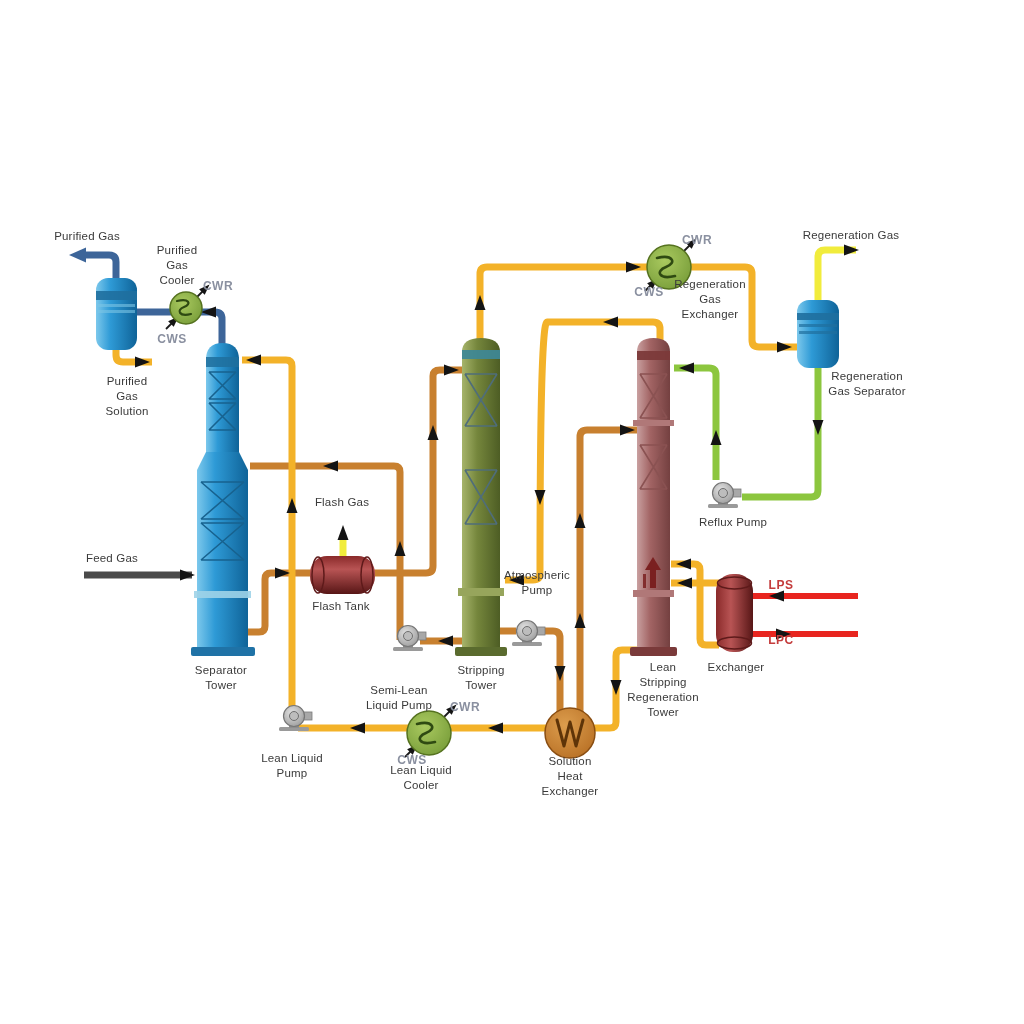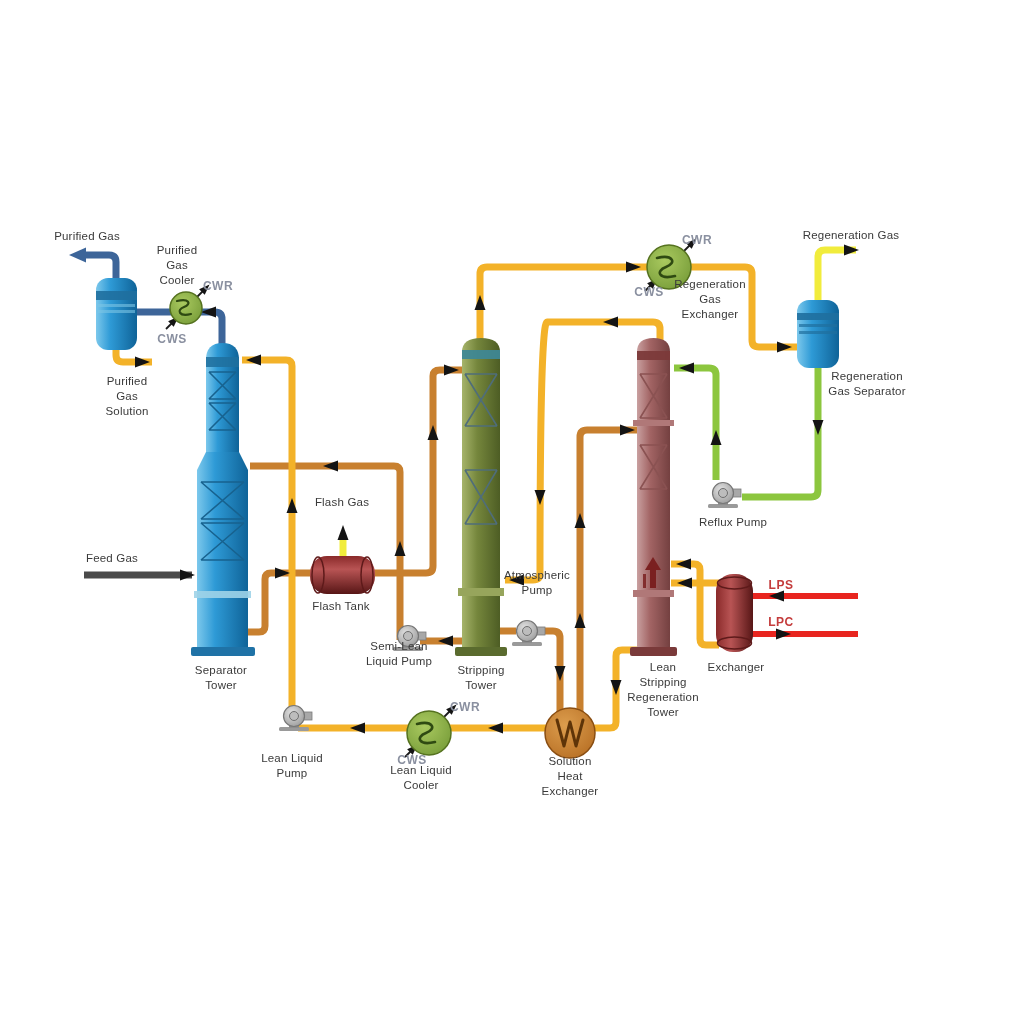--- a/index.html
+++ b/index.html
@@ -389,7 +389,7 @@
       <div>Gas Separator</div>
     </div>
 <div class="steamlbl" style="left:781px;top:578px">LPS</div>
-<div class="steamlbl" style="left:781px;top:615px">LPC</div>
+<div class="steamlbl" style="left:781px;top:633px">LPC</div>
 </div>
 
 </body></html>

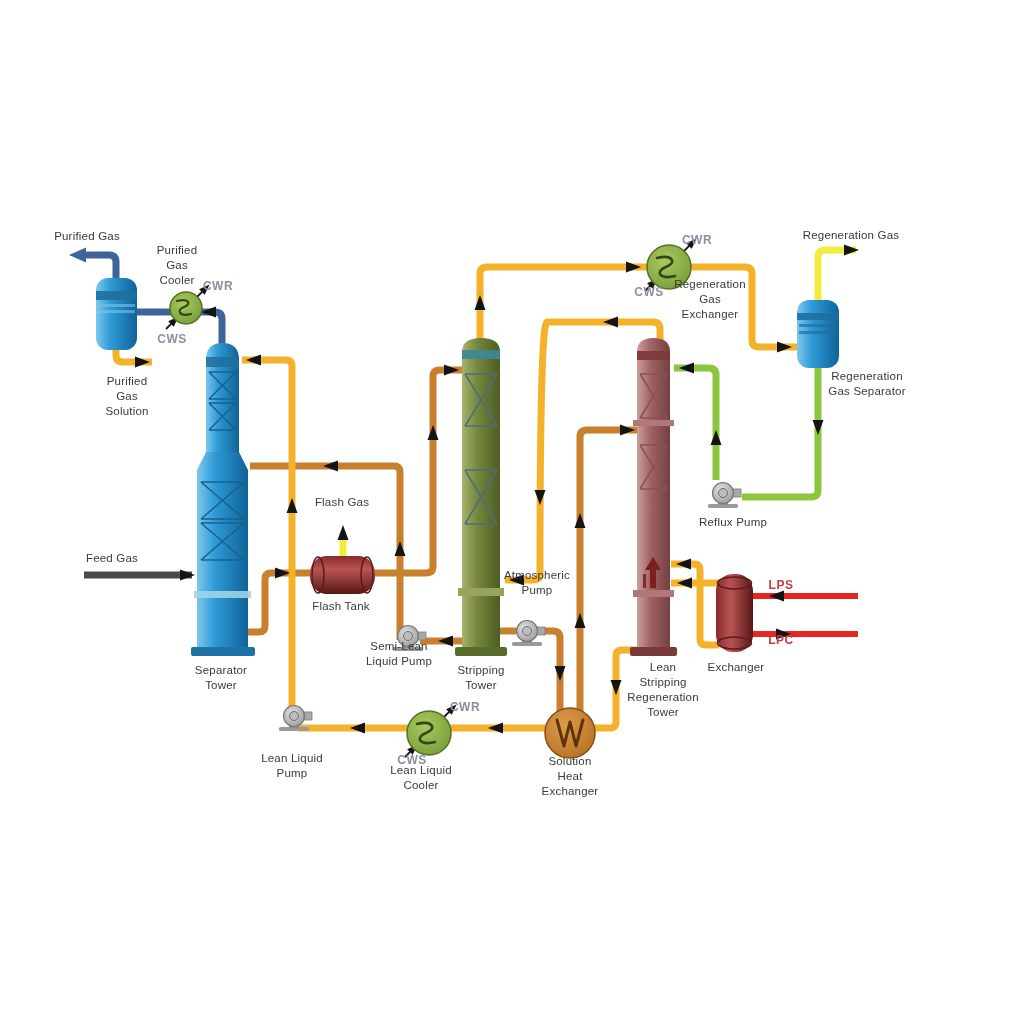--- a/index.html
+++ b/index.html
@@ -335,7 +335,7 @@
 <div class="lbl" style="left:341px;top:599px">
       <div>Flash Tank</div>
     </div>
-<div class="lbl" style="left:399px;top:639px">
+<div class="lbl" style="left:399px;top:683px">
       <div>Semi-Lean</div>
       <div>Liquid Pump</div>
     </div>

